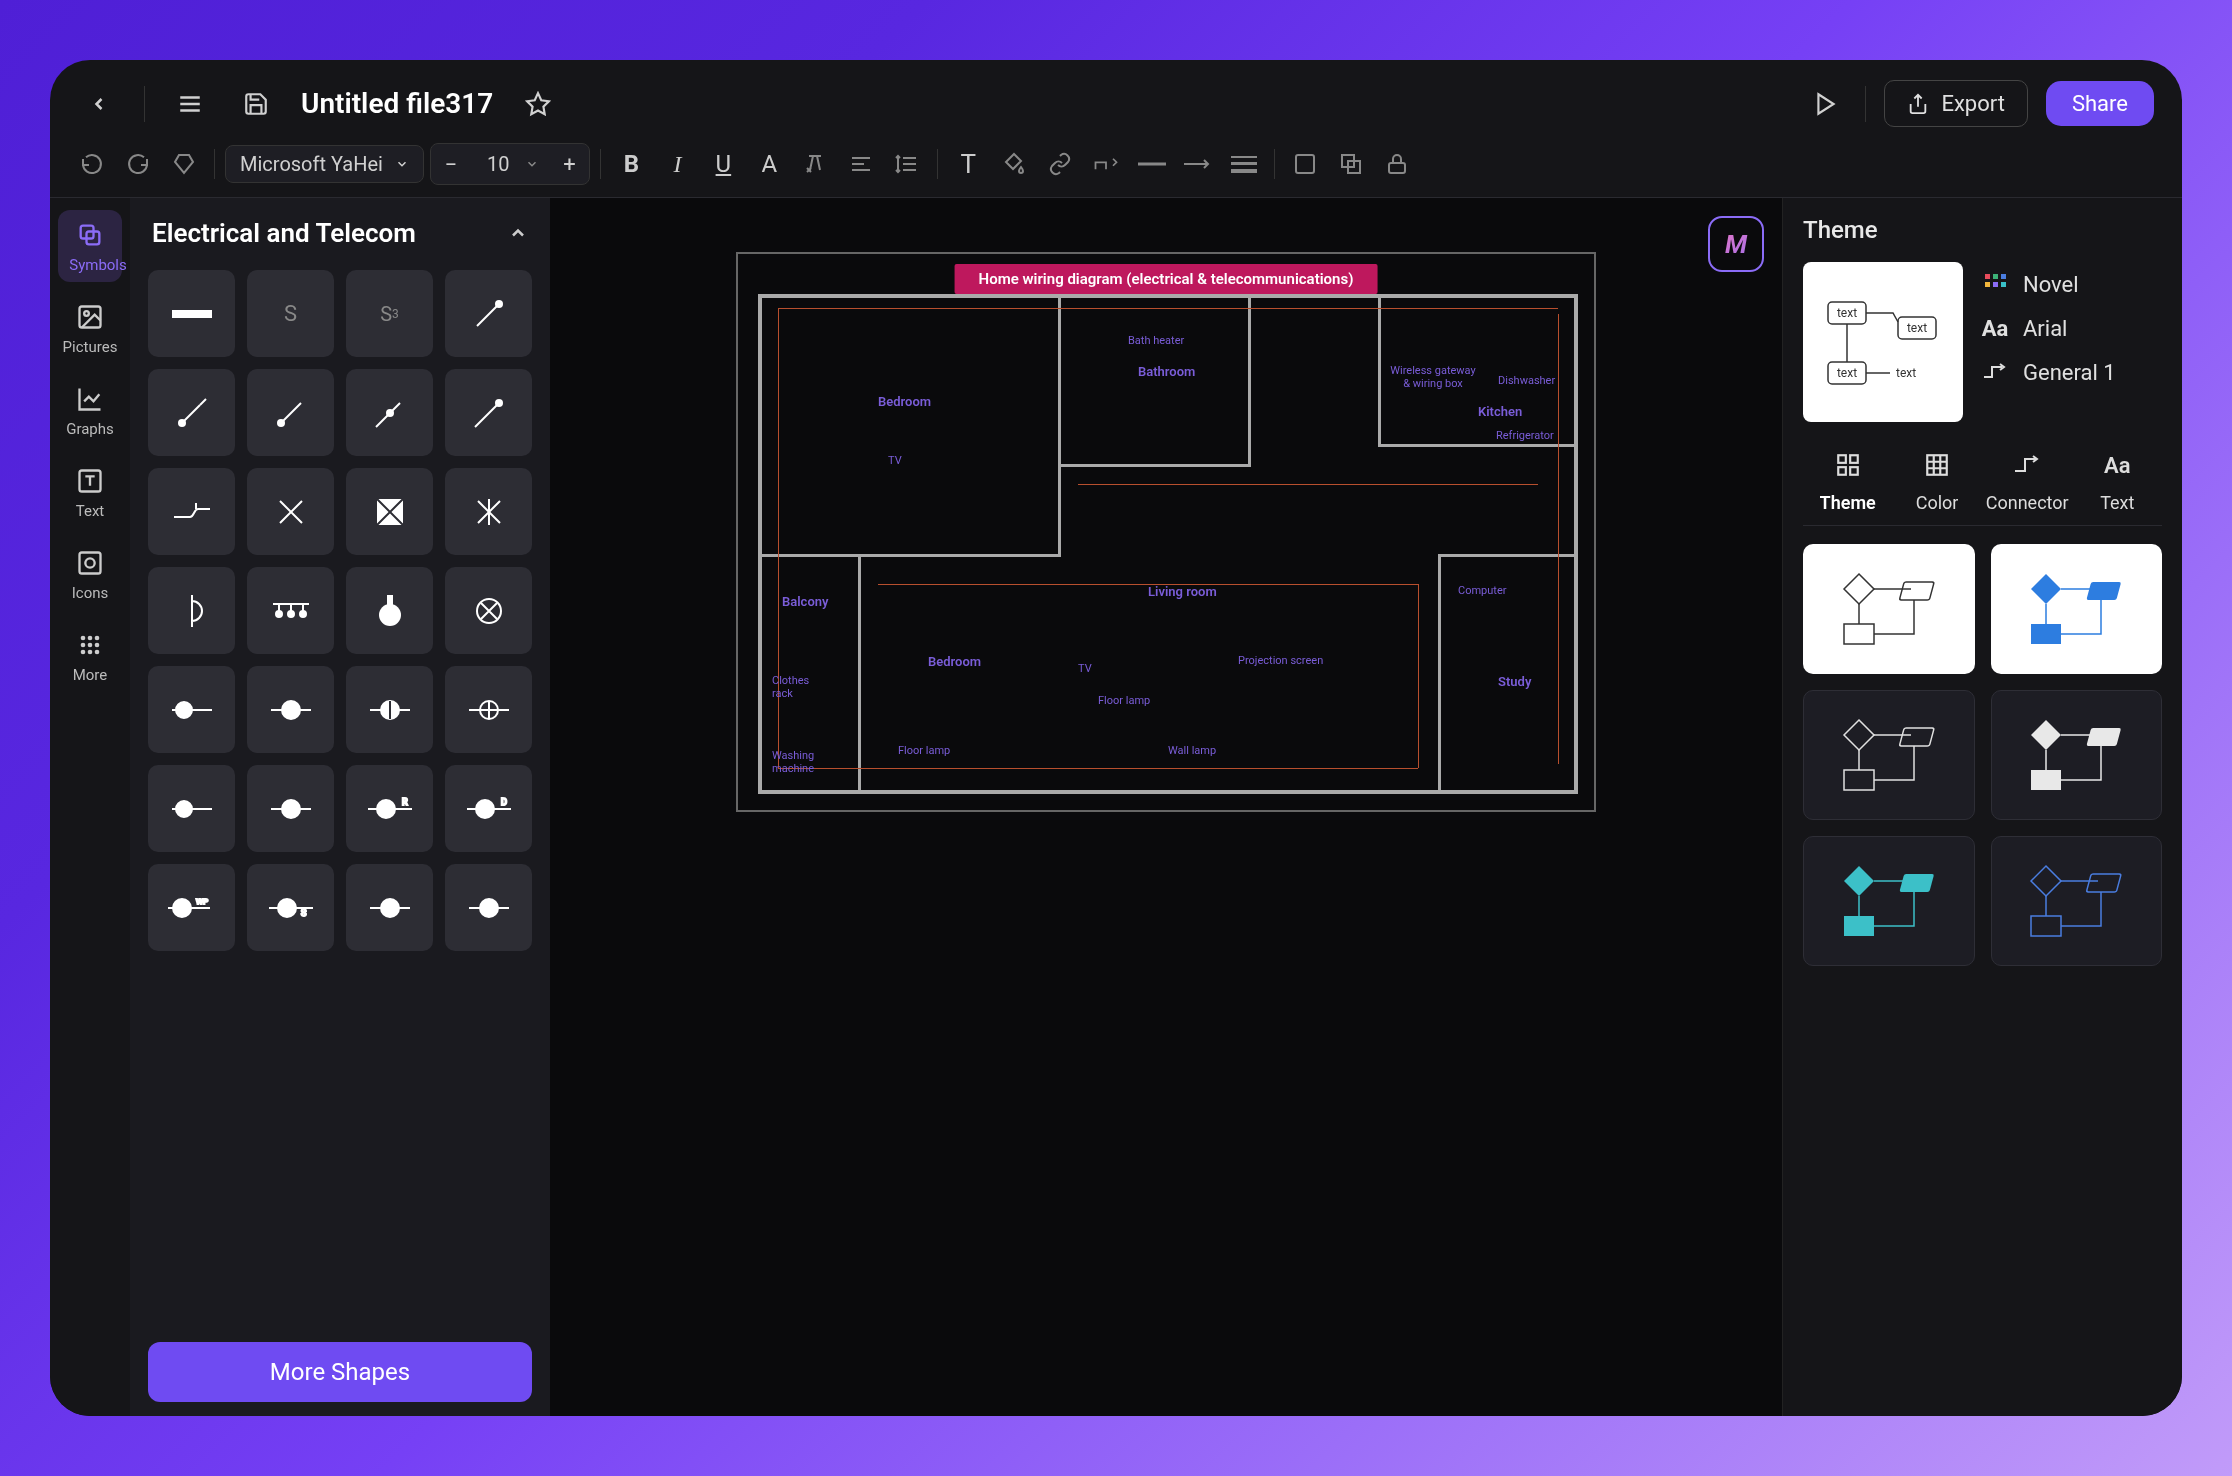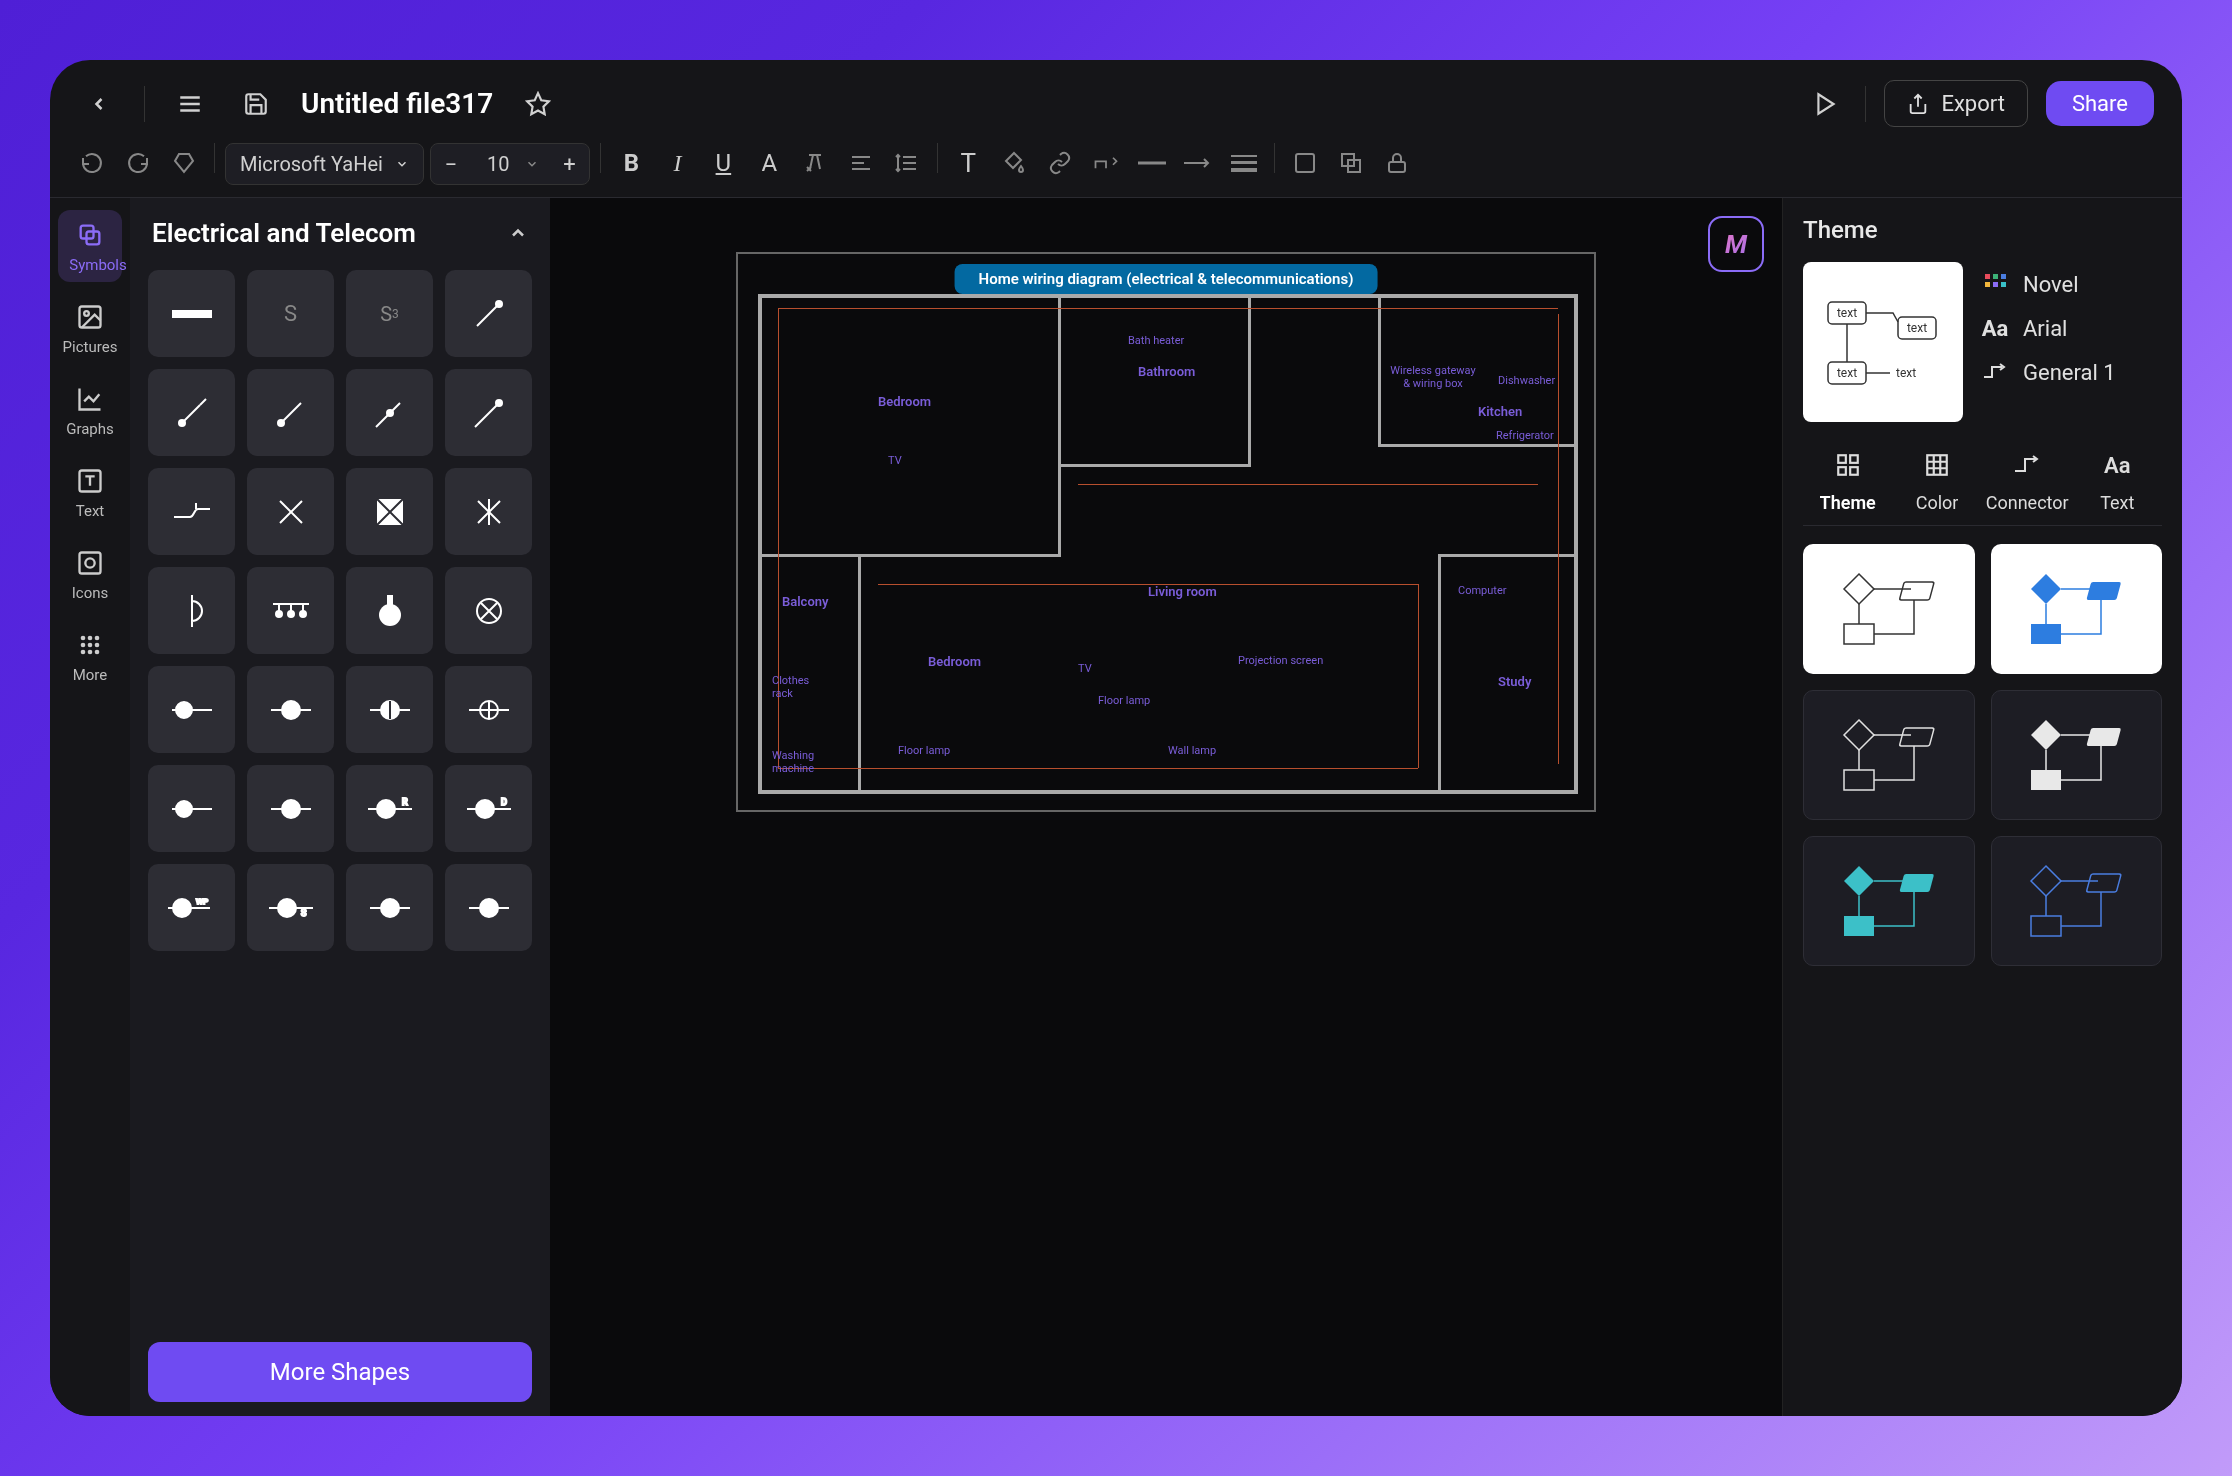--- a/index.html
+++ b/index.html
@@ -17,7 +17,7 @@
 .btn-primary { background:#6f4bf2; border:none; border-radius:15px; padding:10px 26px; font-size:22px; color:#fff; cursor:pointer; }
 
 
-.toolbar { display:flex; padding:8px 22px 12px 22px; gap:6px; border-bottom:1px solid #2a2a30; flex-wrap:nowrap; }
+.toolbar { display:flex; align-items:center; padding:8px 22px 12px 22px; gap:6px; border-bottom:1px solid #2a2a30; flex-wrap:nowrap; }
 .tb-icon { width:40px; height:40px; display:flex; align-items:center; justify-content:center; color:#888; cursor:pointer; border-radius:6px; }
 .tb-select { background:#1e1e24; border:1px solid #333; border-radius:8px; padding:6px 14px; color:#d0d0d0; font-size:20px; display:flex; align-items:center; gap:12px; cursor:pointer; }
 .tb-font-size { background:#1e1e24; border:1px solid #333; border-radius:8px; display:flex; align-items:center; }

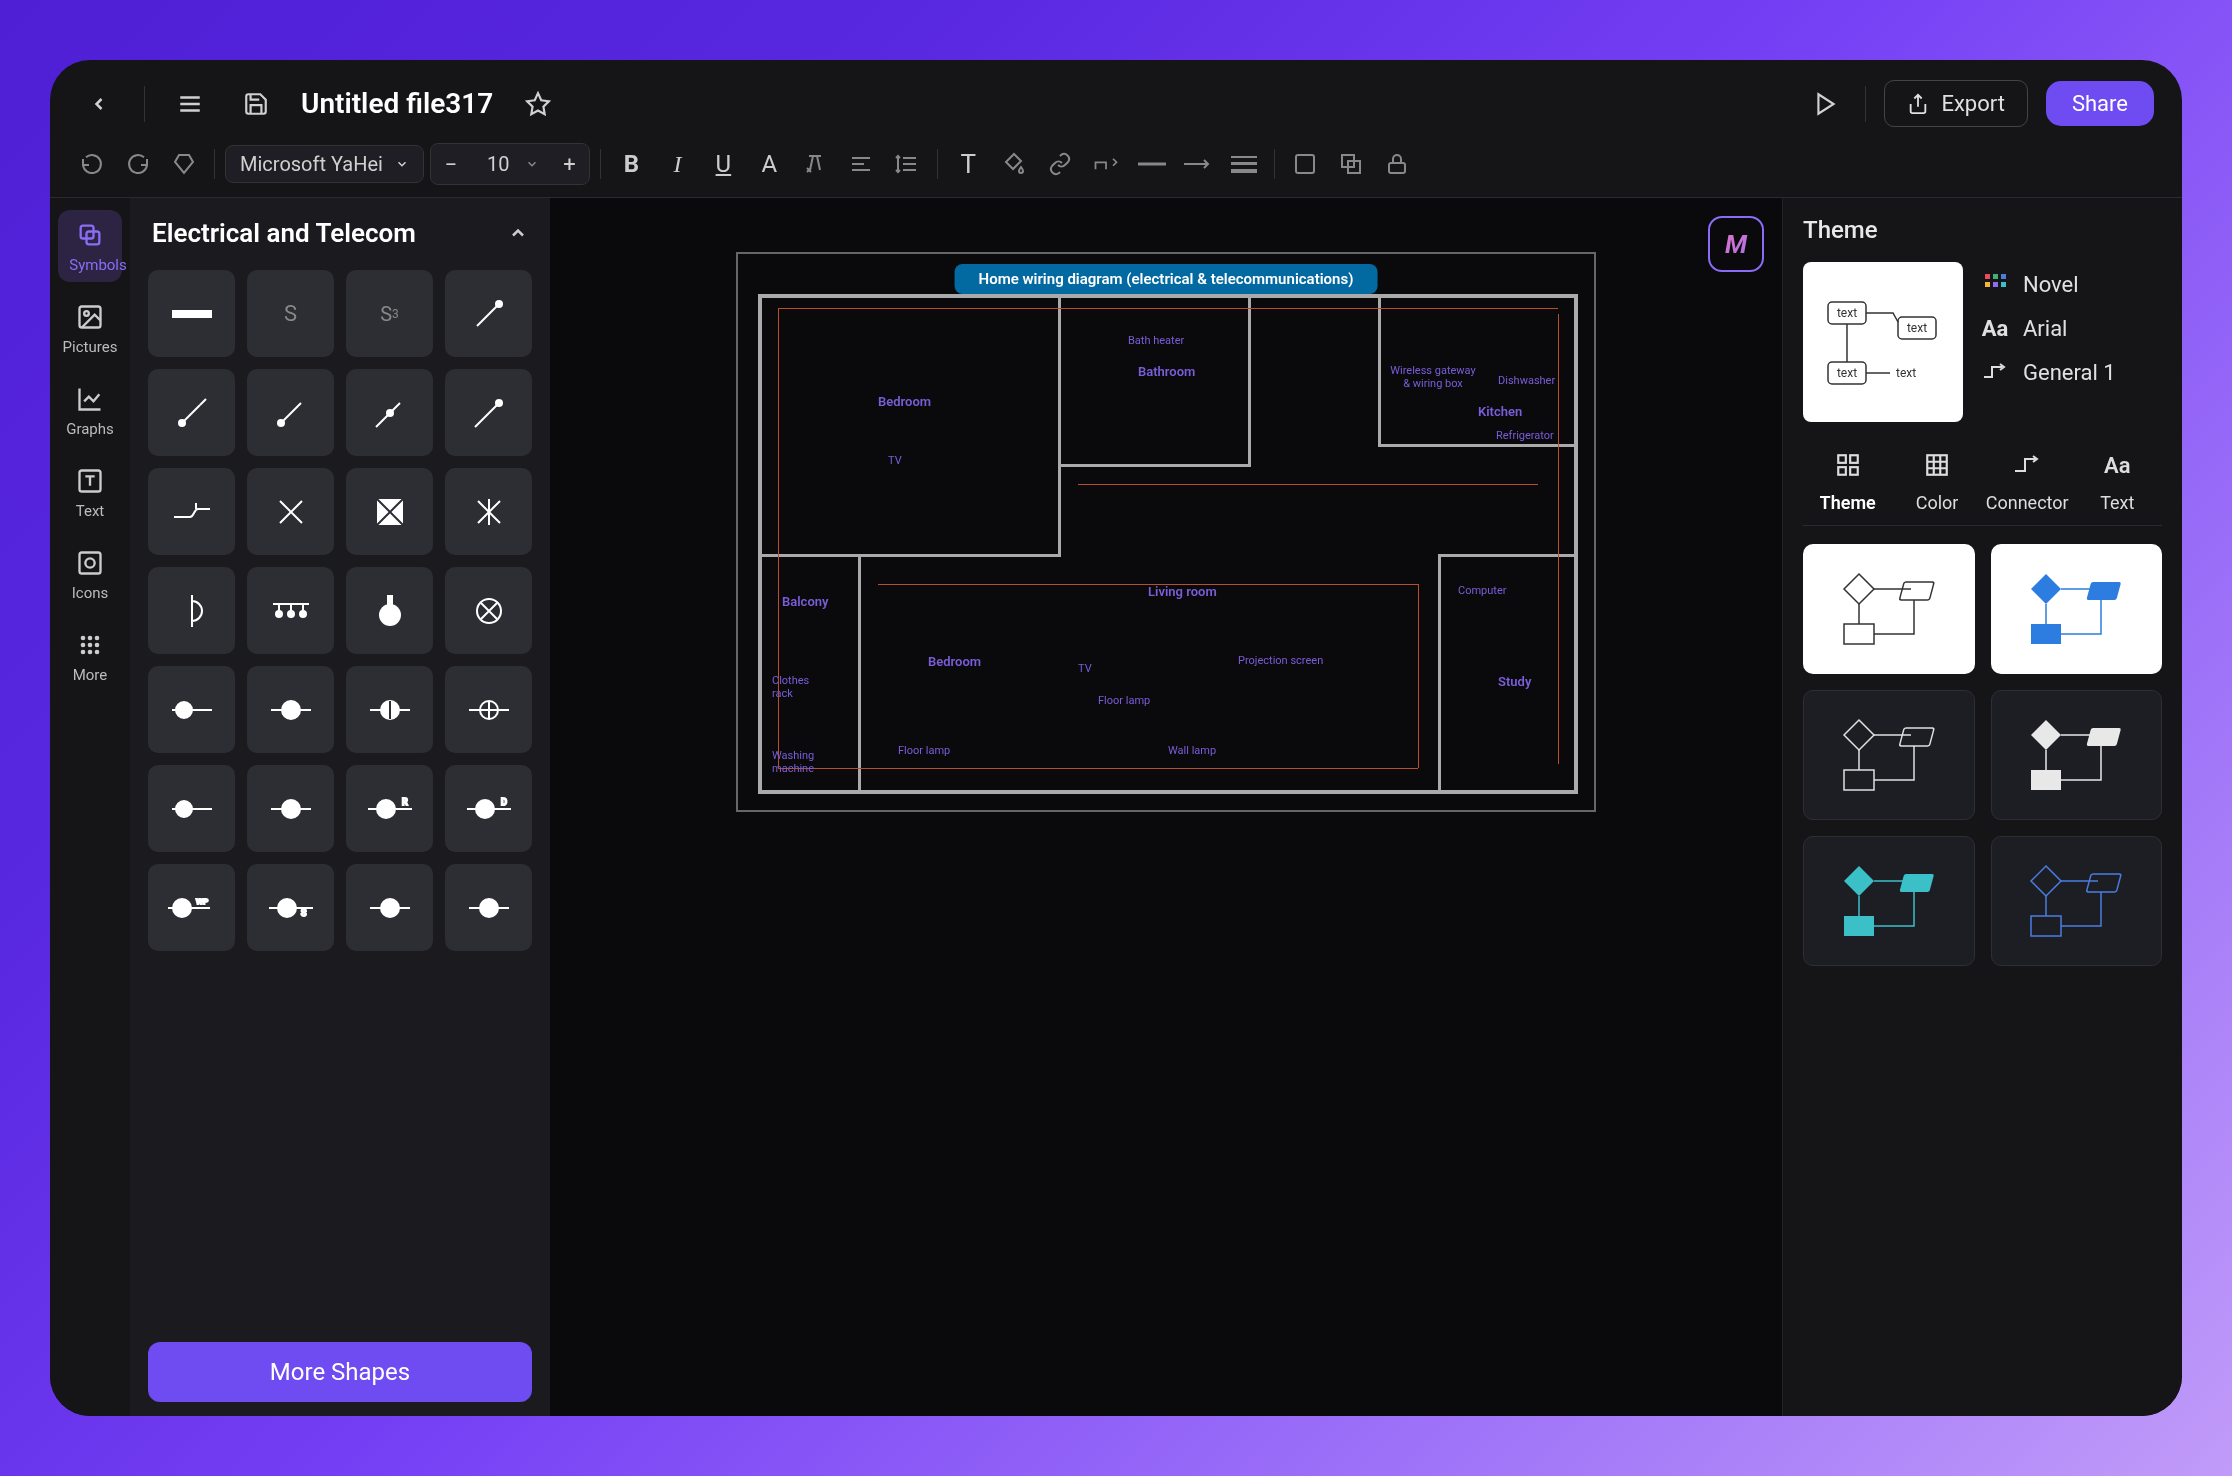--- a/index.html
+++ b/index.html
@@ -49,7 +49,7 @@
 
 .canvas-area { flex:1; background:#0a0a0c; position:relative; display:flex; align-items:flex-start; justify-content:center; padding-top:30px; }
 .floorplan { width:860px; height:560px; border:2px solid #666; background:#0a0a0c; position:relative; margin-top:24px; }
-.fp-title { position:absolute; top:-2px; left:50%; transform:translate(-50%,0); background:#0369a1; color:#fff; font-size:15px; font-weight:600; padding:6px 24px; border-radius:8px; white-space:nowrap; top:10px; }
+.fp-title { position:absolute; top:-2px; left:50%; transform:translate(-50%,0); background:#be185d; color:#fff; font-size:15px; font-weight:600; padding:6px 24px; border-radius:2px; white-space:nowrap; top:10px; }
 .fp-label { position:absolute; color:#7a5dd8; font-size:13px; font-weight:600; }
 .fp-small { position:absolute; color:#7a5dd8; font-size:11px; }
 .fp-wall { position:absolute; background:#aaa; }

